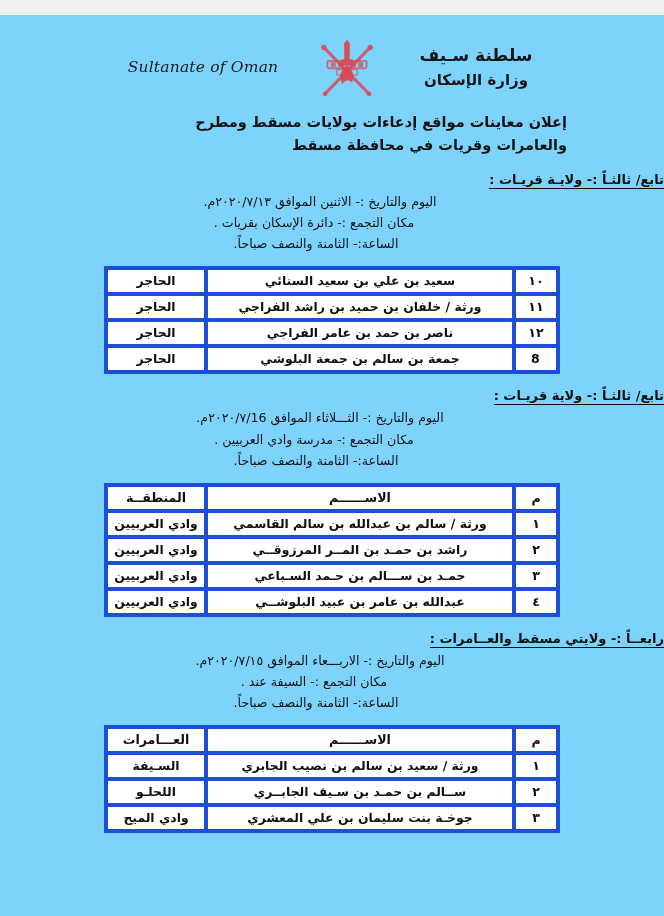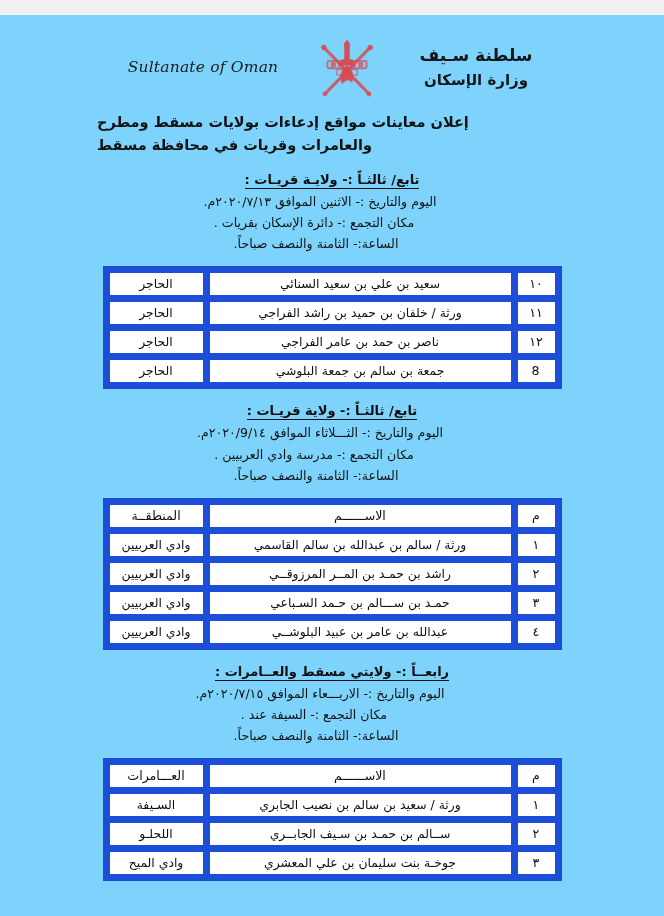--- a/index.html
+++ b/index.html
@@ -82,7 +82,7 @@
   .doc-title {
     margin: 18px auto 0 auto;
     width: 470px;
-    text-align: left;
+    text-align: right;
     font-size: 14.5px;
     font-weight: 700;
     color: #121212;

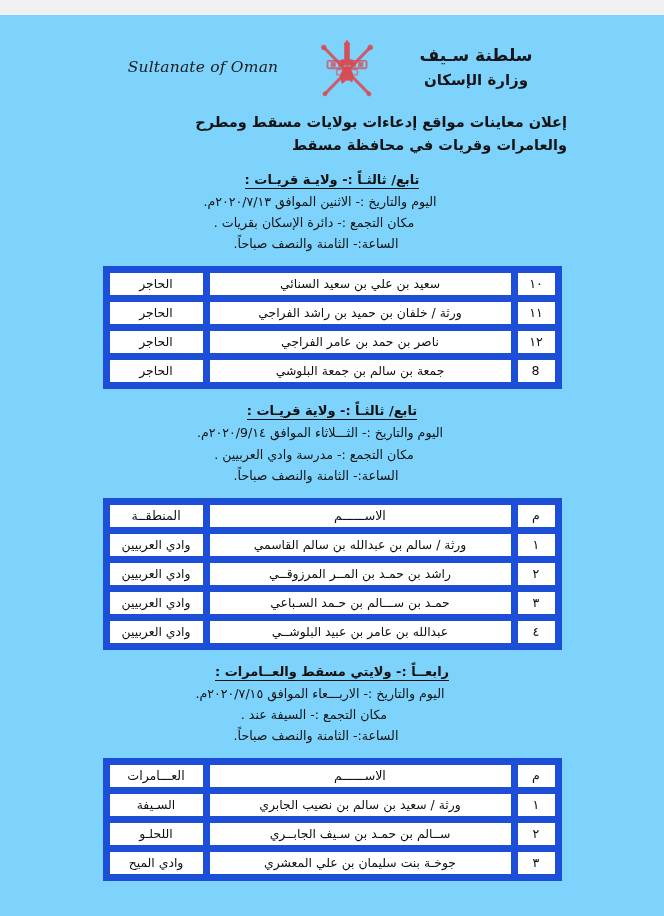--- a/index.html
+++ b/index.html
@@ -97,7 +97,6 @@
     direction: rtl;
   }
   .sec-heading {
-    text-align: center;
     font-size: 13px;
     font-weight: 700;
     color: #101010;

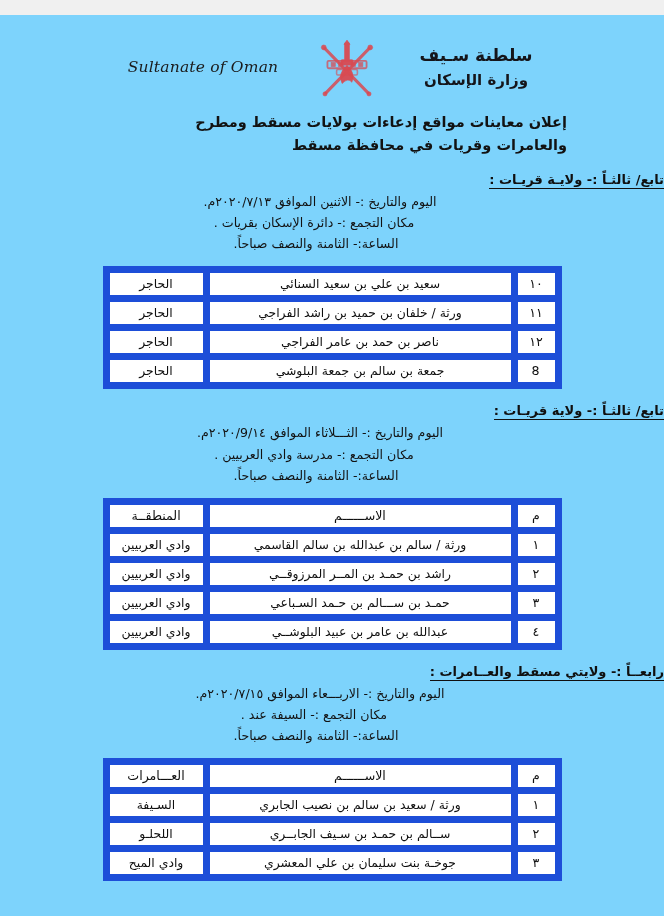--- a/index.html
+++ b/index.html
@@ -132,9 +132,9 @@
     background: #fff;
   }
   table.data td, table.data th {
-    border: 7px solid #1d4ed8;
+    border: 4px solid #1d4ed8;
     font-size: 12.4px;
-    font-weight: 400;
+    font-weight: 700;
     color: #0f0f0f;
     text-align: center;
     padding: 3px 2px 4px 2px;

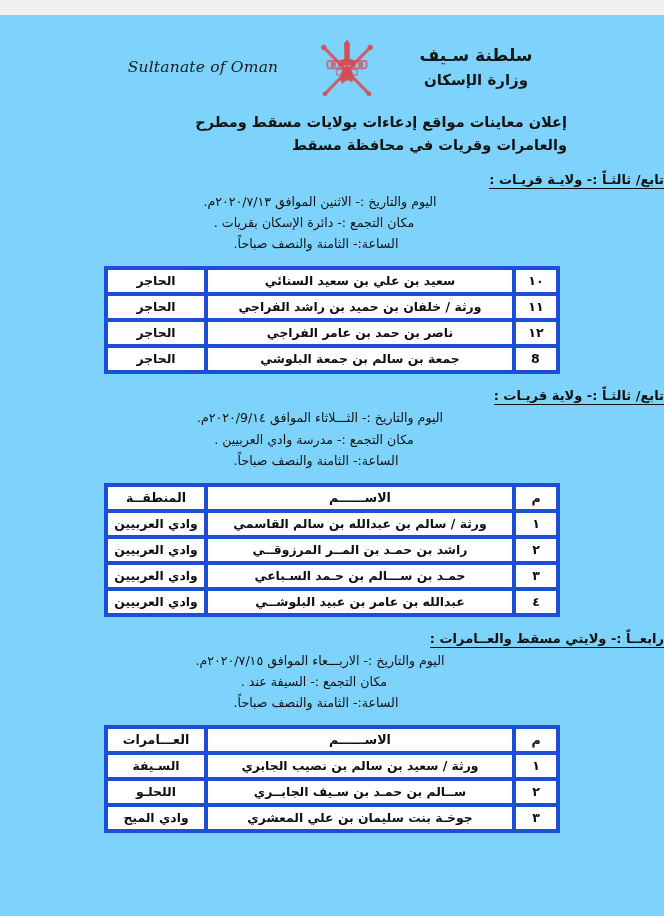--- a/index.html
+++ b/index.html
@@ -264,7 +264,7 @@
       <span>تابع/ ثالثـاً :- ولاية قريـات :</span>
     </div>
     <div class="sec-lines">
-      <span class="sl indent1">اليوم والتاريخ :- الثـــلاثاء الموافق ٢٠٢٠/9/١٤م.</span>
+      <span class="sl indent1">اليوم والتاريخ :- الثـــلاثاء الموافق ٢٠٢٠/٧/16م.</span>
       <span class="sl indent2">مكان التجمع :- مدرسة وادي العربيين .</span>
       <span class="sl indent3">الساعة:- الثامنة والنصف صباحاً.</span>
     </div>

